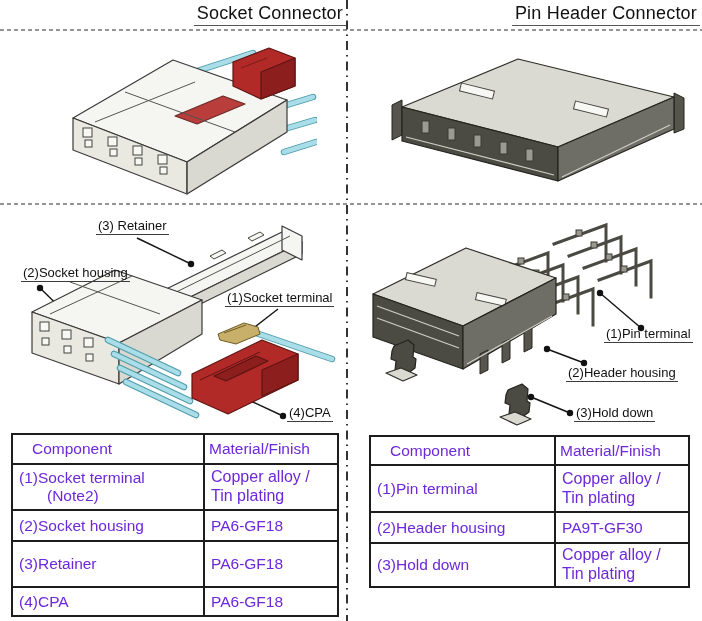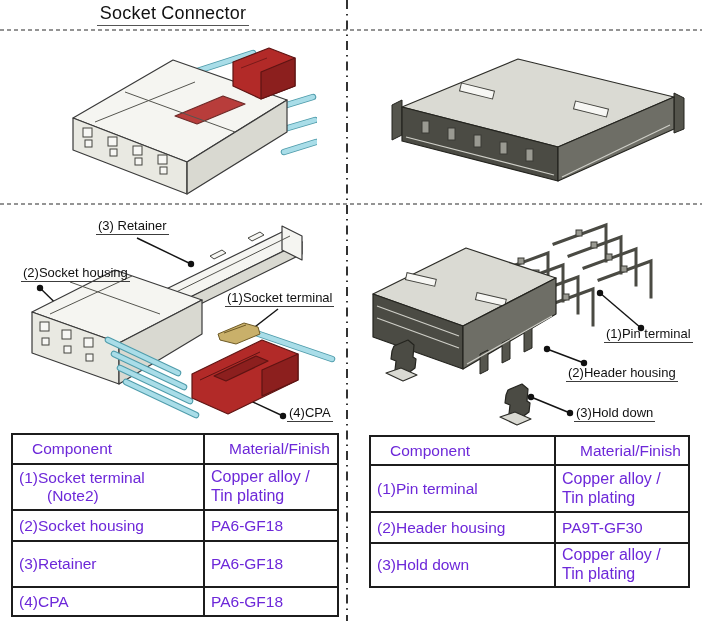--- a/index.html
+++ b/index.html
@@ -6,7 +6,7 @@
   .canvas{position:relative;width:702px;height:621px;background:#fff;overflow:hidden;
           font-family:"Liberation Sans",sans-serif;color:#111;}
   
-  .title{position:absolute;top:3px;font-size:18px;text-align:center;letter-spacing:.2px;}
+  .title{position:absolute;top:3px;font-size:18px;text-align:right;letter-spacing:.2px;}
   .title span{display:inline-block;border-bottom:1.5px solid #555;padding:0 3px 1px 3px;}
   .title.left{left:0;width:346px;}
   .title.right{left:348px;width:352px;}

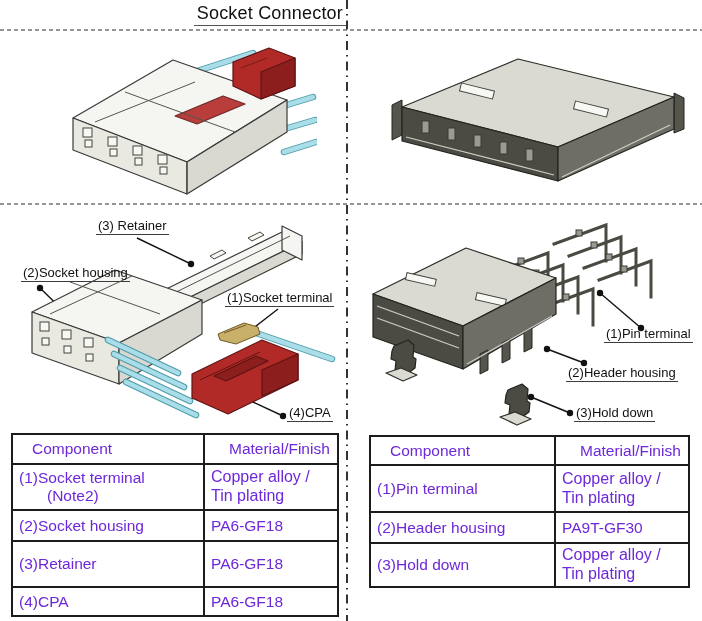--- a/index.html
+++ b/index.html
@@ -55,6 +55,9 @@
   <div class="title left">
     <span>Socket Connector</span>
   </div>
+  <div class="title right">
+    <span>Pin Header Connector</span>
+  </div>
 
   <svg class="lay" style="left:0;top:0" width="702" height="621" viewBox="0 0 702 621">
 

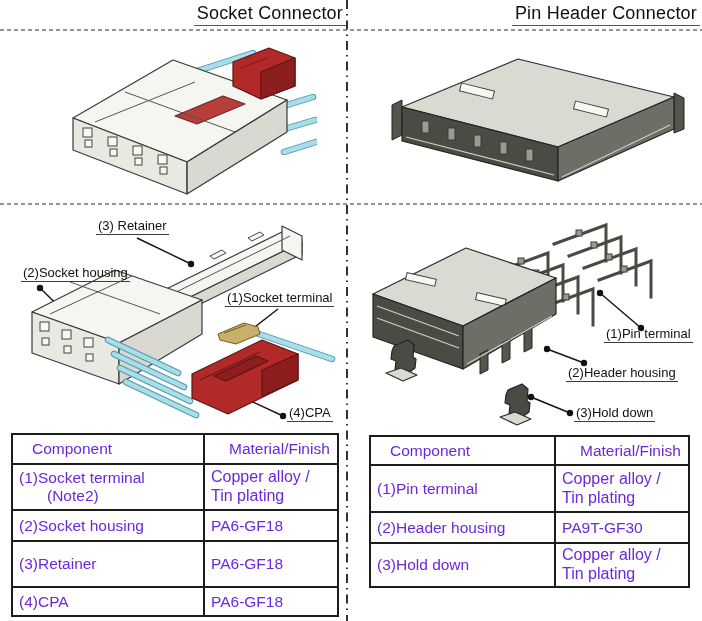--- a/index.html
+++ b/index.html
@@ -20,7 +20,7 @@
           font-size:15.5px;color:#6d28d9;}
   .mtable th,.mtable td{border:2px solid #1c1c1c;text-align:left;font-weight:400;
           vertical-align:middle;padding:2px 4px 2px 6px;overflow:hidden;}
-  .mtable th{padding-left:24px;}
+  .mtable th{padding-left:4px;}
   .mtable th.comp{padding-left:19px;}
   .mat-wrap{font-size:16px;line-height:1.18;}
   .note{padding-left:28px;}

